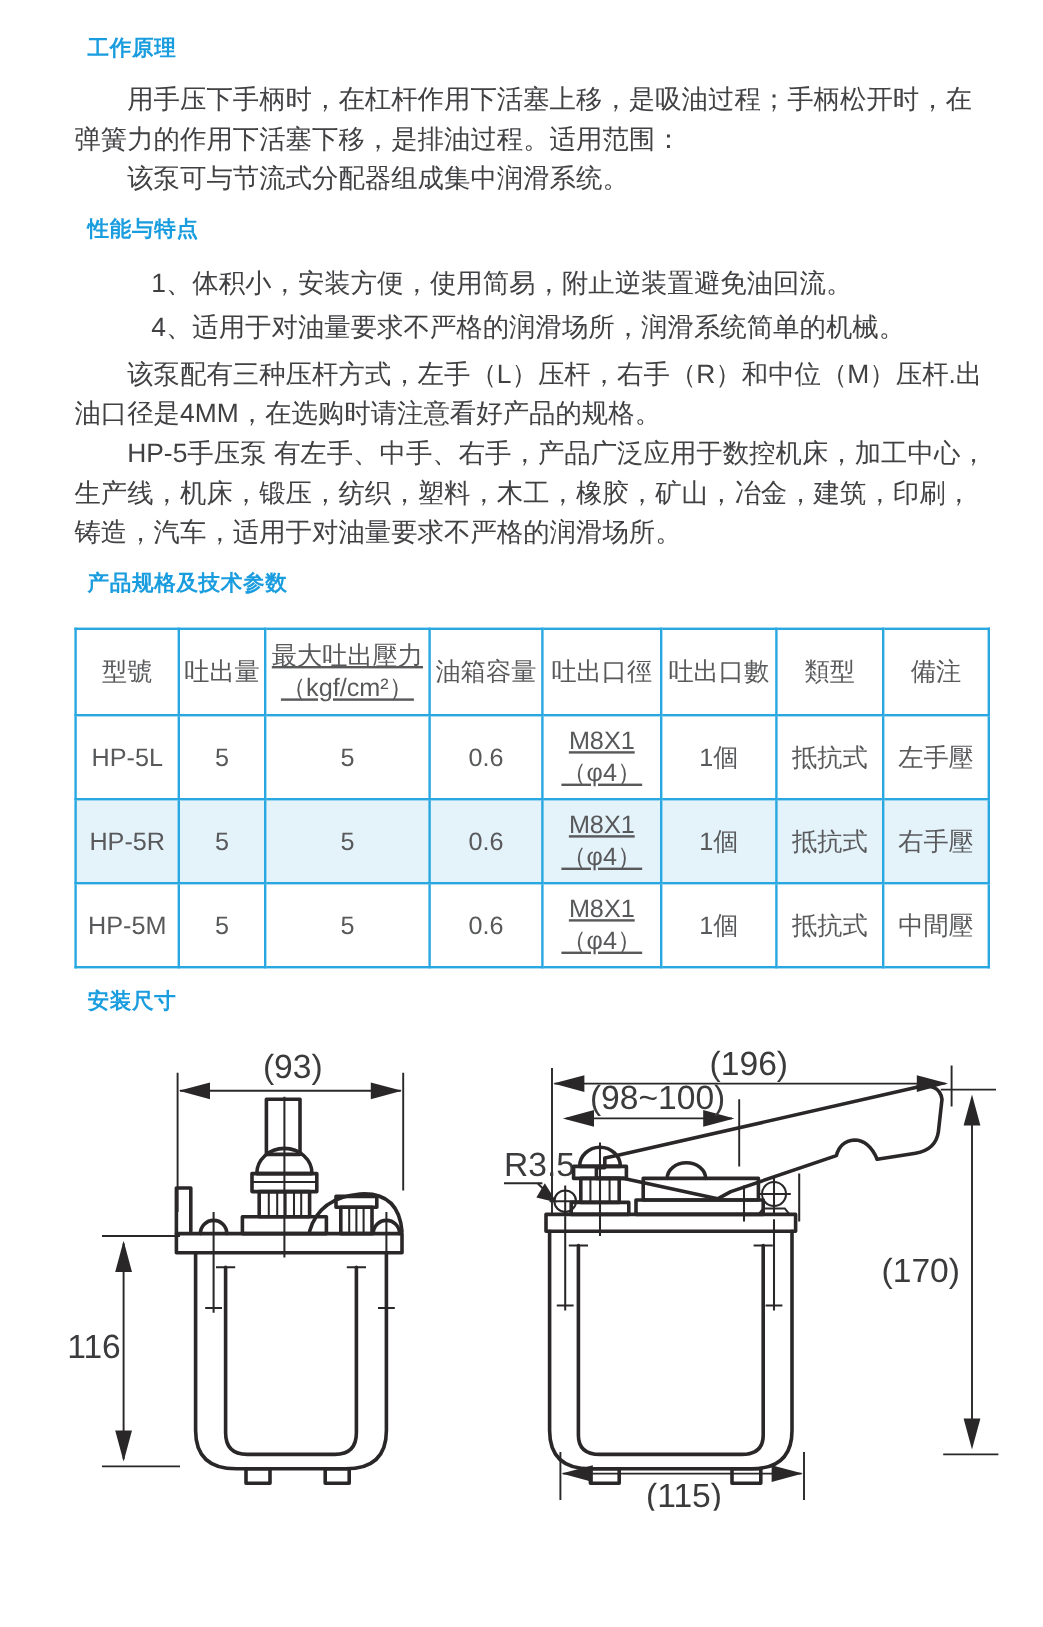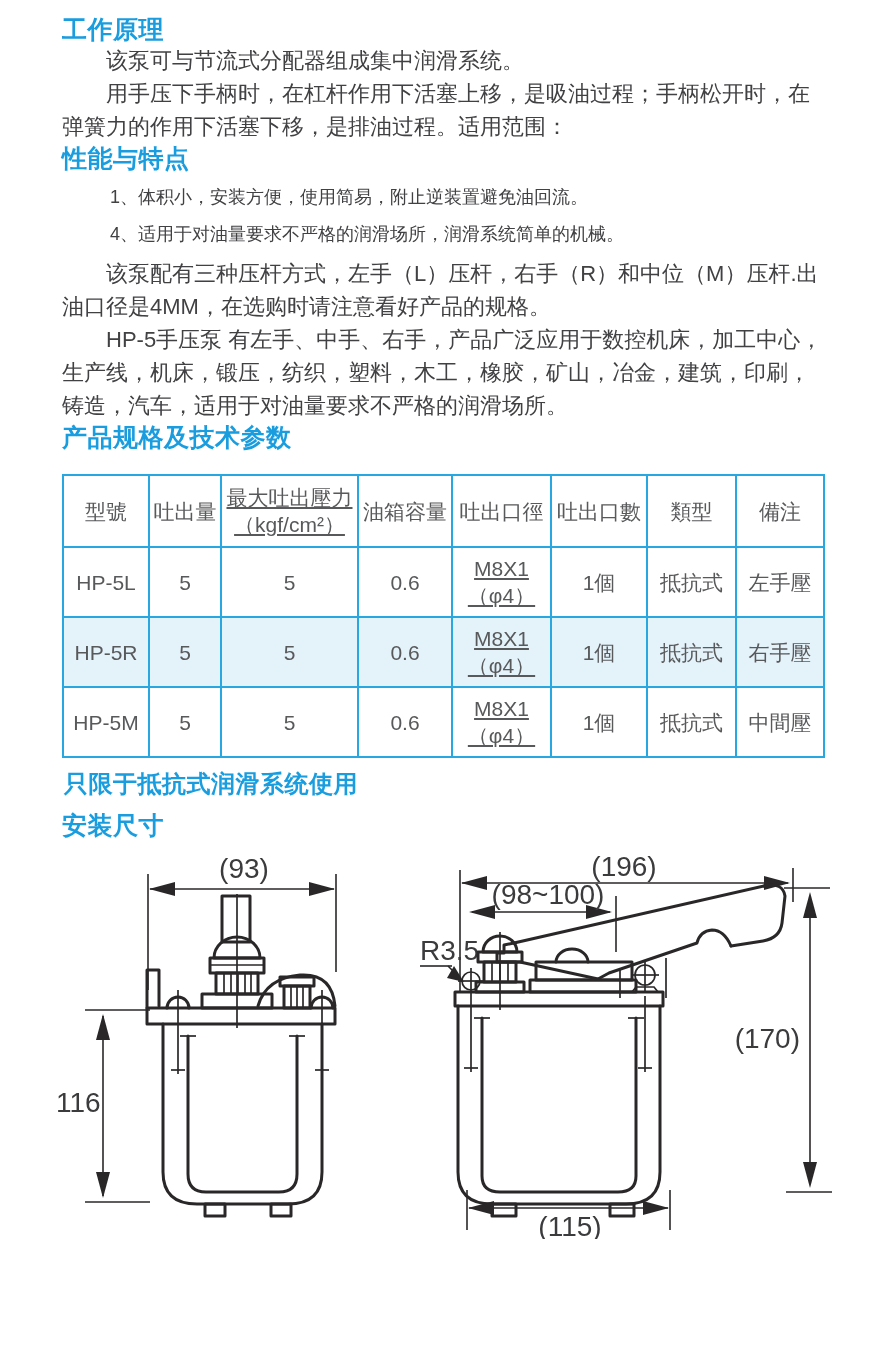--- a/index.html
+++ b/index.html
@@ -14,8 +14,8 @@
   }
   .content{padding:14px 44px 0 62px;}
   h2.sec{
-    color:var(--accent,#1a9ddf);font-size:25px;line-height:30px;
-    font-weight:bold;margin:0;letter-spacing:0.5px;
+    color:var(--accent,#1a9ddf);font-size:18px;line-height:30px;
+    font-weight:bold;margin:11px;letter-spacing:0.5px;
   }
   .mtA{margin-top:26px;} .mtB{margin-top:12px;} .mtC{margin-top:14px;}
   p.body{font-size:22px;line-height:33px;color:var(--body-text,#414144);margin:0;}

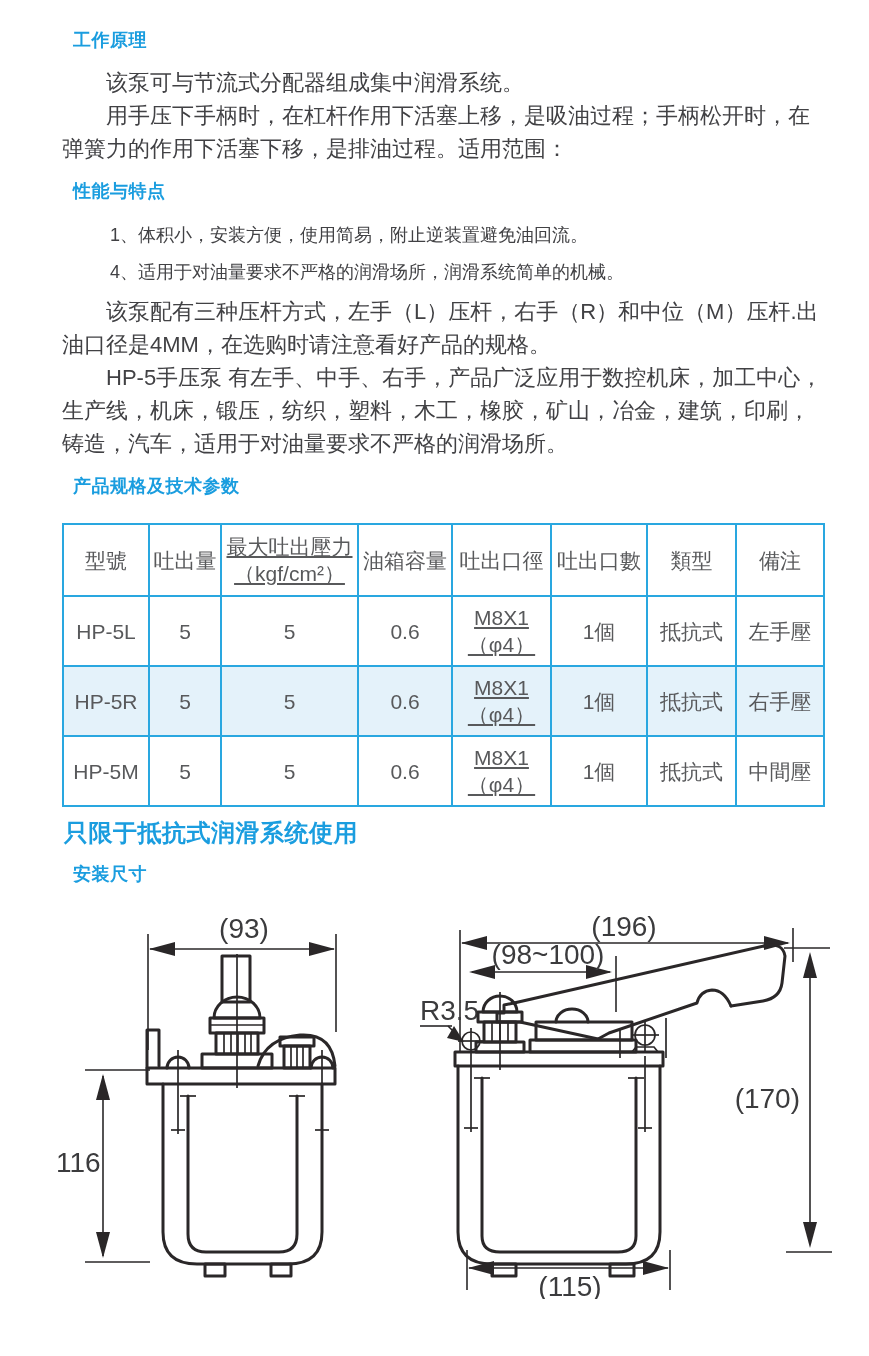--- a/index.html
+++ b/index.html
@@ -51,8 +51,8 @@
   <div class="content">
 
     <h2 class="sec">工作原理</h2>
+    <p class="body indent p-gap">用手压下手柄时，在杠杆作用下活塞上移，是吸油过程；手柄松开时，在弹簧力的作用下活塞下移，是排油过程。适用范围：</p>
     <p class="body indent">该泵可与节流式分配器组成集中润滑系统。</p>
-    <p class="body indent p-gap">用手压下手柄时，在杠杆作用下活塞上移，是吸油过程；手柄松开时，在弹簧力的作用下活塞下移，是排油过程。适用范围：</p>
 
     <h2 class="sec mtA">性能与特点</h2>
     <div class="feat-list">

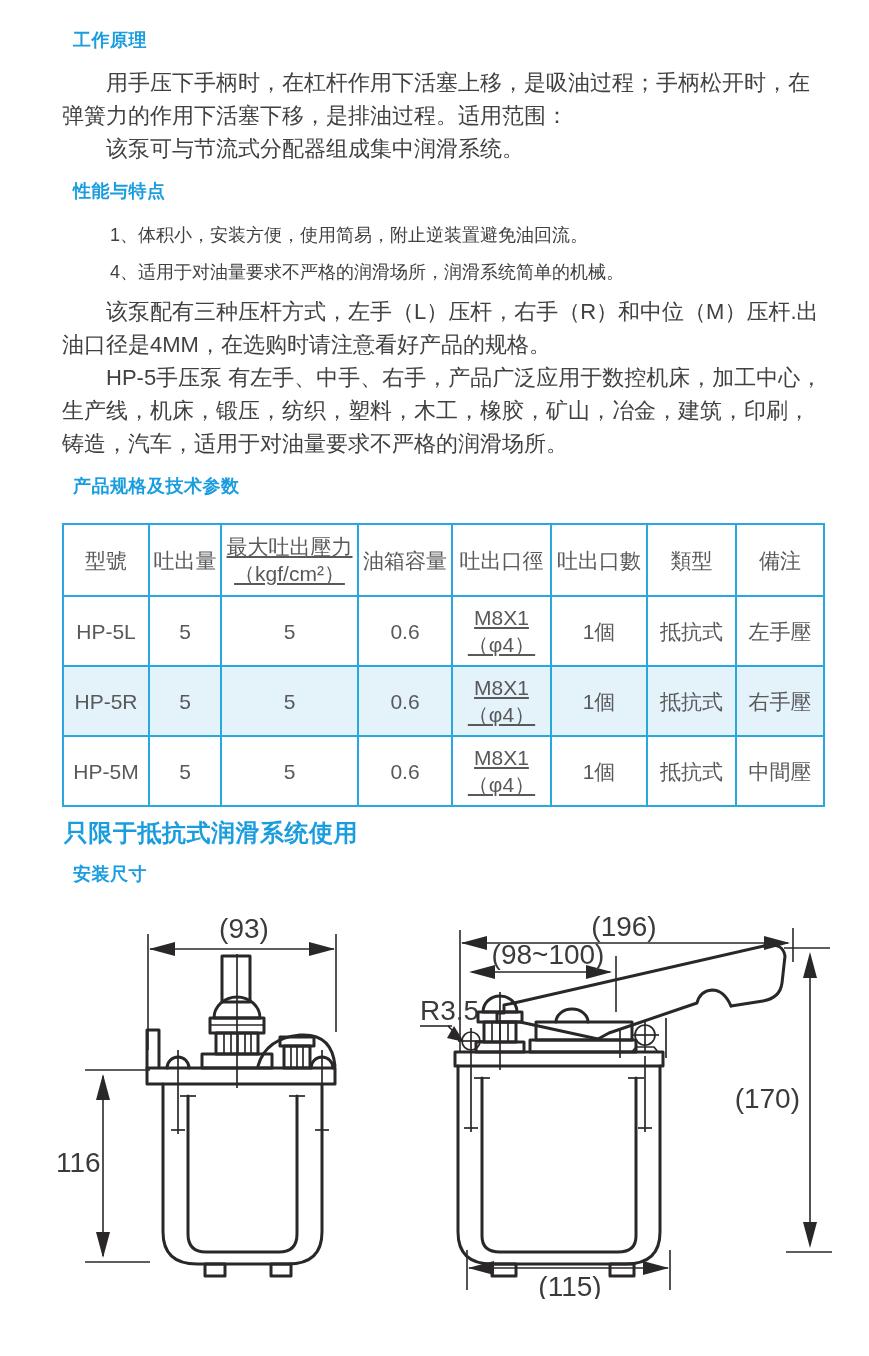--- a/index.html
+++ b/index.html
@@ -22,7 +22,7 @@
   .indent{text-indent:2em;}
   .p-gap{margin-top:8px;}
   .feat-list{margin-top:6px;}
-  .feat-item{font-size:18px;line-height:37px;color:var(--body-text,#414144);margin-left:48px;}
+  .feat-item{font-size:22px;line-height:37px;color:var(--body-text,#414144);margin-left:64px;}
   table.spec{border-collapse:collapse;margin-top:22px;table-layout:fixed;width:761px;}
   table.spec th,table.spec td{
     border:2px solid var(--table-border,#29a7e0);text-align:center;vertical-align:middle;

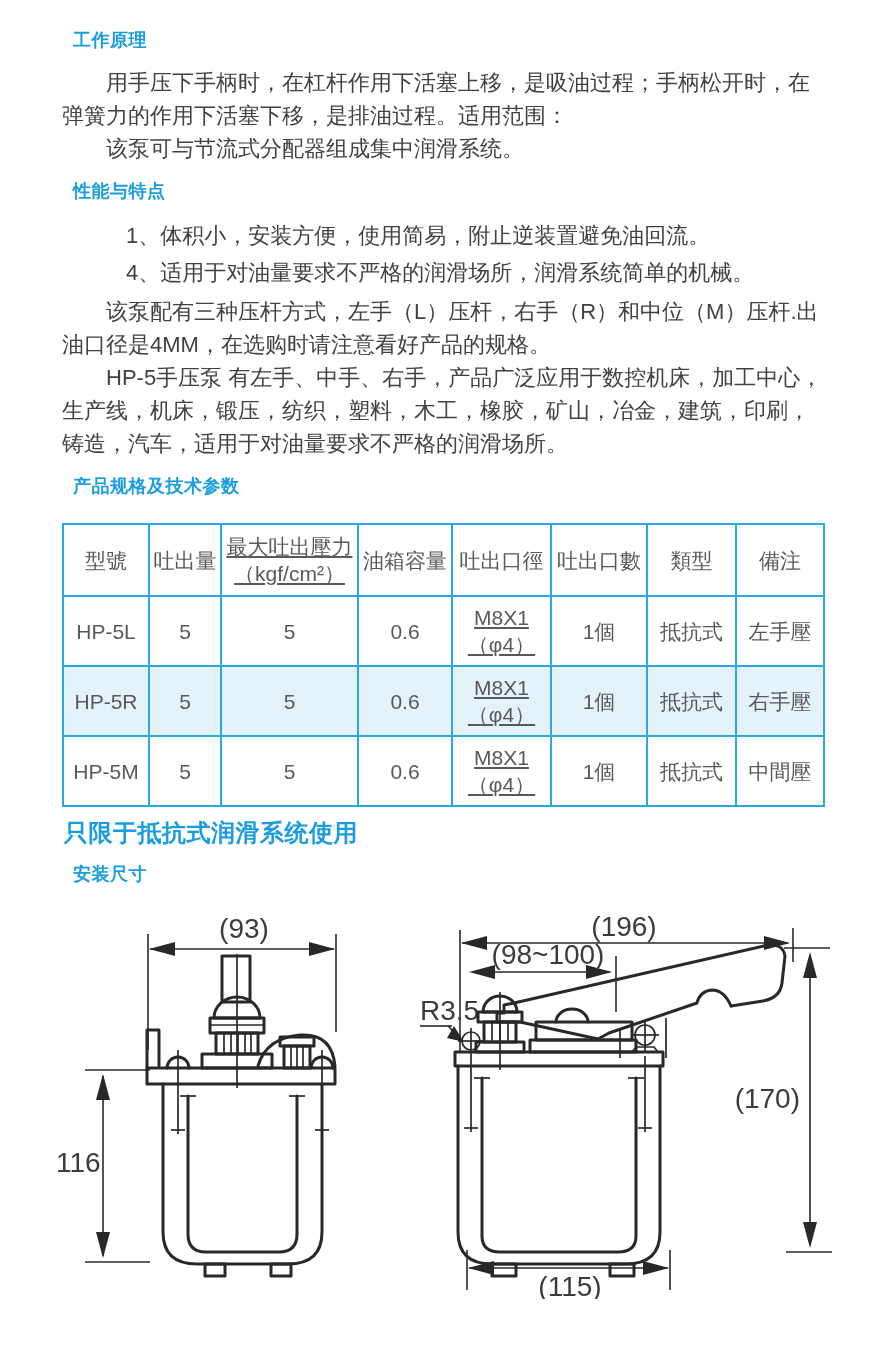--- a/index.html
+++ b/index.html
@@ -134,7 +134,6 @@
       </tbody>
     </table>
 
-    <div class="note">只限于抵抗式润滑系统使用</div>
 
     <h2 class="sec" style="margin-top:12px;">安装尺寸</h2>
   </div>

